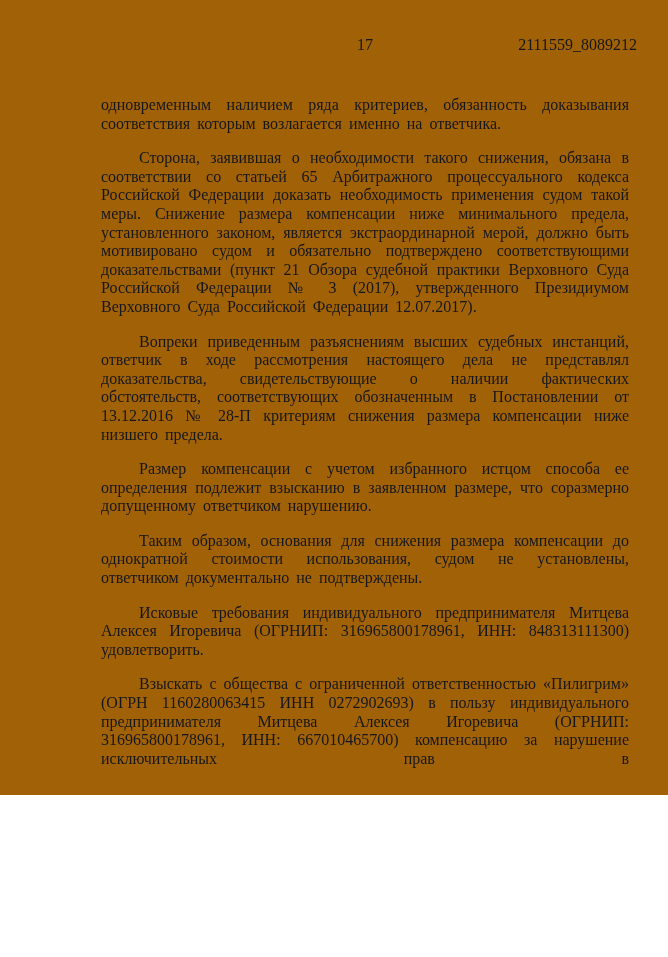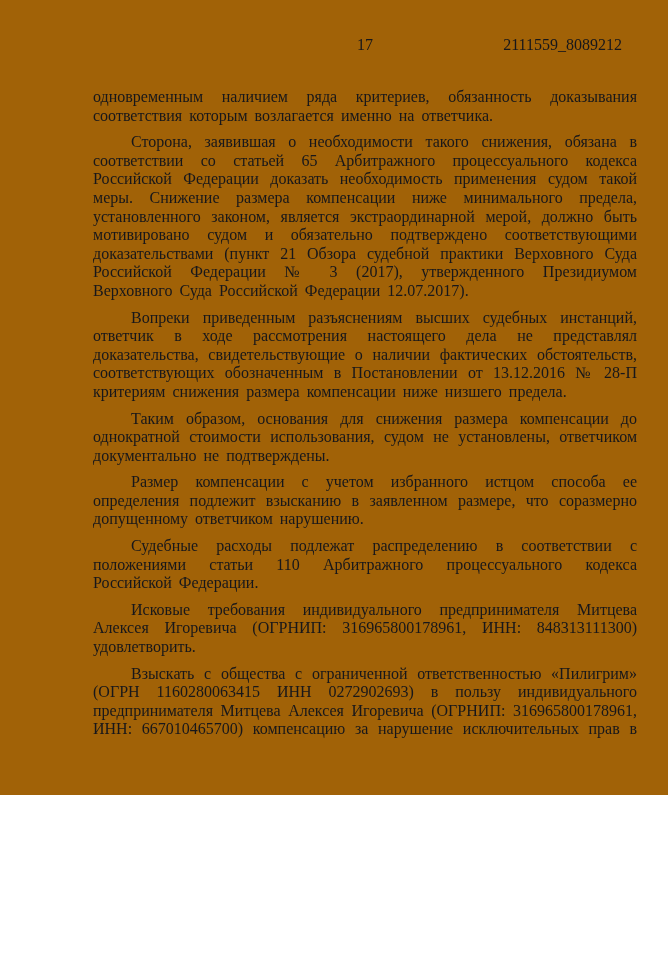--- a/index.html
+++ b/index.html
@@ -33,7 +33,7 @@
   }
   .document-code {
     position: absolute;
-    right: 23px;
+    right: 8px;
     top: 0;
     margin-left: 16px;
   }

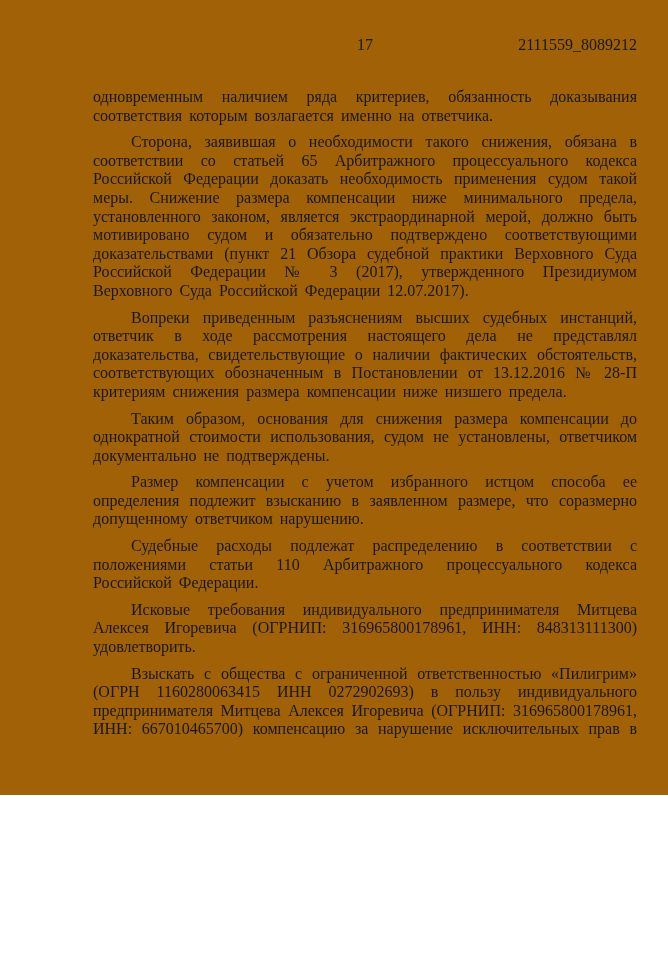--- a/index.html
+++ b/index.html
@@ -48,7 +48,7 @@
     word-spacing: 3px;
   }
   .body-text p {
-    margin: 8px;
+    margin: 16px;
     padding: 0;
     text-indent: 38px;
   }

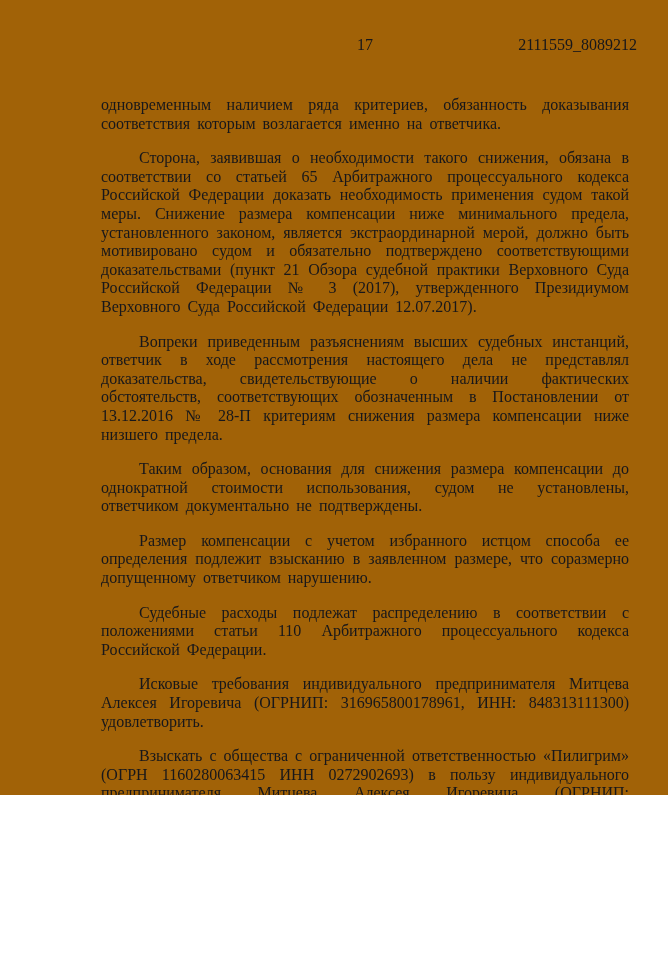--- a/index.html
+++ b/index.html
@@ -80,8 +80,8 @@
     <p class="no-indent">одновременным наличием ряда критериев, обязанность доказывания соответствия которым возлагается именно на ответчика.</p>
     <p>Сторона, заявившая о необходимости такого снижения, обязана в соответствии со статьей 65 Арбитражного процессуального кодекса Российской Федерации доказать необходимость применения судом такой меры. Снижение размера компенсации ниже минимального предела, установленного законом, является экстраординарной мерой, должно быть мотивировано судом и обязательно подтверждено соответствующими доказательствами (пункт 21 Обзора судебной практики Верховного Суда Российской Федерации № 3 (2017), утвержденного Президиумом Верховного Суда Российской Федерации 12.07.2017).</p>
     <p>Вопреки приведенным разъяснениям высших судебных инстанций, ответчик в ходе рассмотрения настоящего дела не представлял доказательства, свидетельствующие о наличии фактических обстоятельств, соответствующих обозначенным в Постановлении от 13.12.2016 № 28-П критериям снижения размера компенсации ниже низшего предела.</p>
+    <p>Размер компенсации с учетом избранного истцом способа ее определения подлежит взысканию в заявленном размере, что соразмерно допущенному ответчиком нарушению.</p>
     <p>Таким образом, основания для снижения размера компенсации до однократной стоимости использования, судом не установлены, ответчиком документально не подтверждены.</p>
-    <p>Размер компенсации с учетом избранного истцом способа ее определения подлежит взысканию в заявленном размере, что соразмерно допущенному ответчиком нарушению.</p>
     <p>Судебные расходы подлежат распределению в соответствии с положениями статьи 110 Арбитражного процессуального кодекса Российской Федерации.</p>
 
 

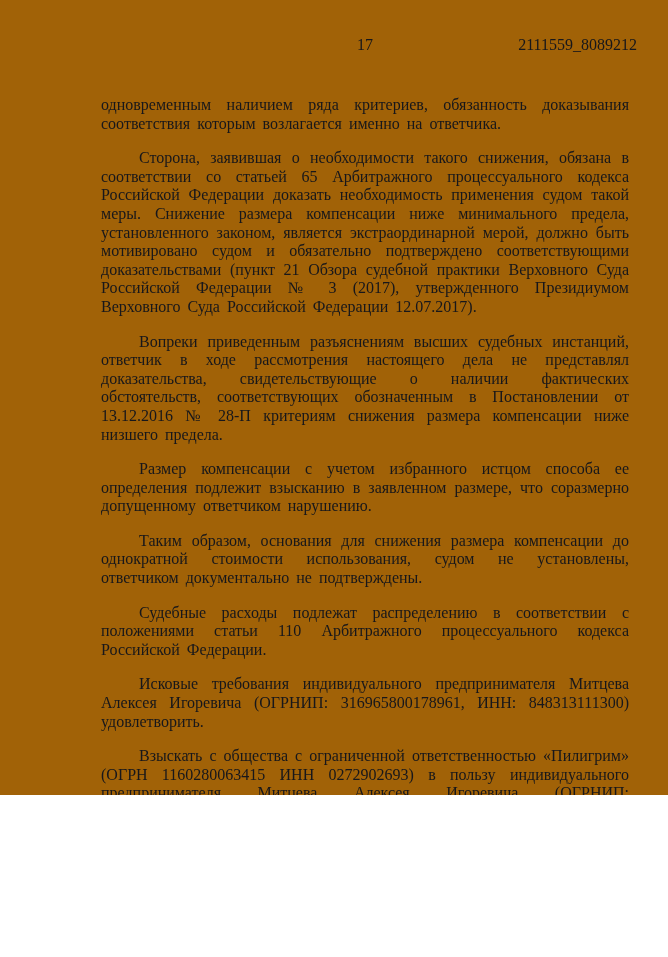--- a/index.html
+++ b/index.html
@@ -82,7 +82,6 @@
     <p>Вопреки приведенным разъяснениям высших судебных инстанций, ответчик в ходе рассмотрения настоящего дела не представлял доказательства, свидетельствующие о наличии фактических обстоятельств, соответствующих обозначенным в Постановлении от 13.12.2016 № 28-П критериям снижения размера компенсации ниже низшего предела.</p>
     <p>Размер компенсации с учетом избранного истцом способа ее определения подлежит взысканию в заявленном размере, что соразмерно допущенному ответчиком нарушению.</p>
     <p>Таким образом, основания для снижения размера компенсации до однократной стоимости использования, судом не установлены, ответчиком документально не подтверждены.</p>
-    <p>Судебные расходы подлежат распределению в соответствии с положениями статьи 110 Арбитражного процессуального кодекса Российской Федерации.</p>
 
 
     <p>Исковые требования индивидуального предпринимателя Митцева Алексея Игоревича (ОГРНИП: 316965800178961, ИНН: 848313111300) удовлетворить.</p>

